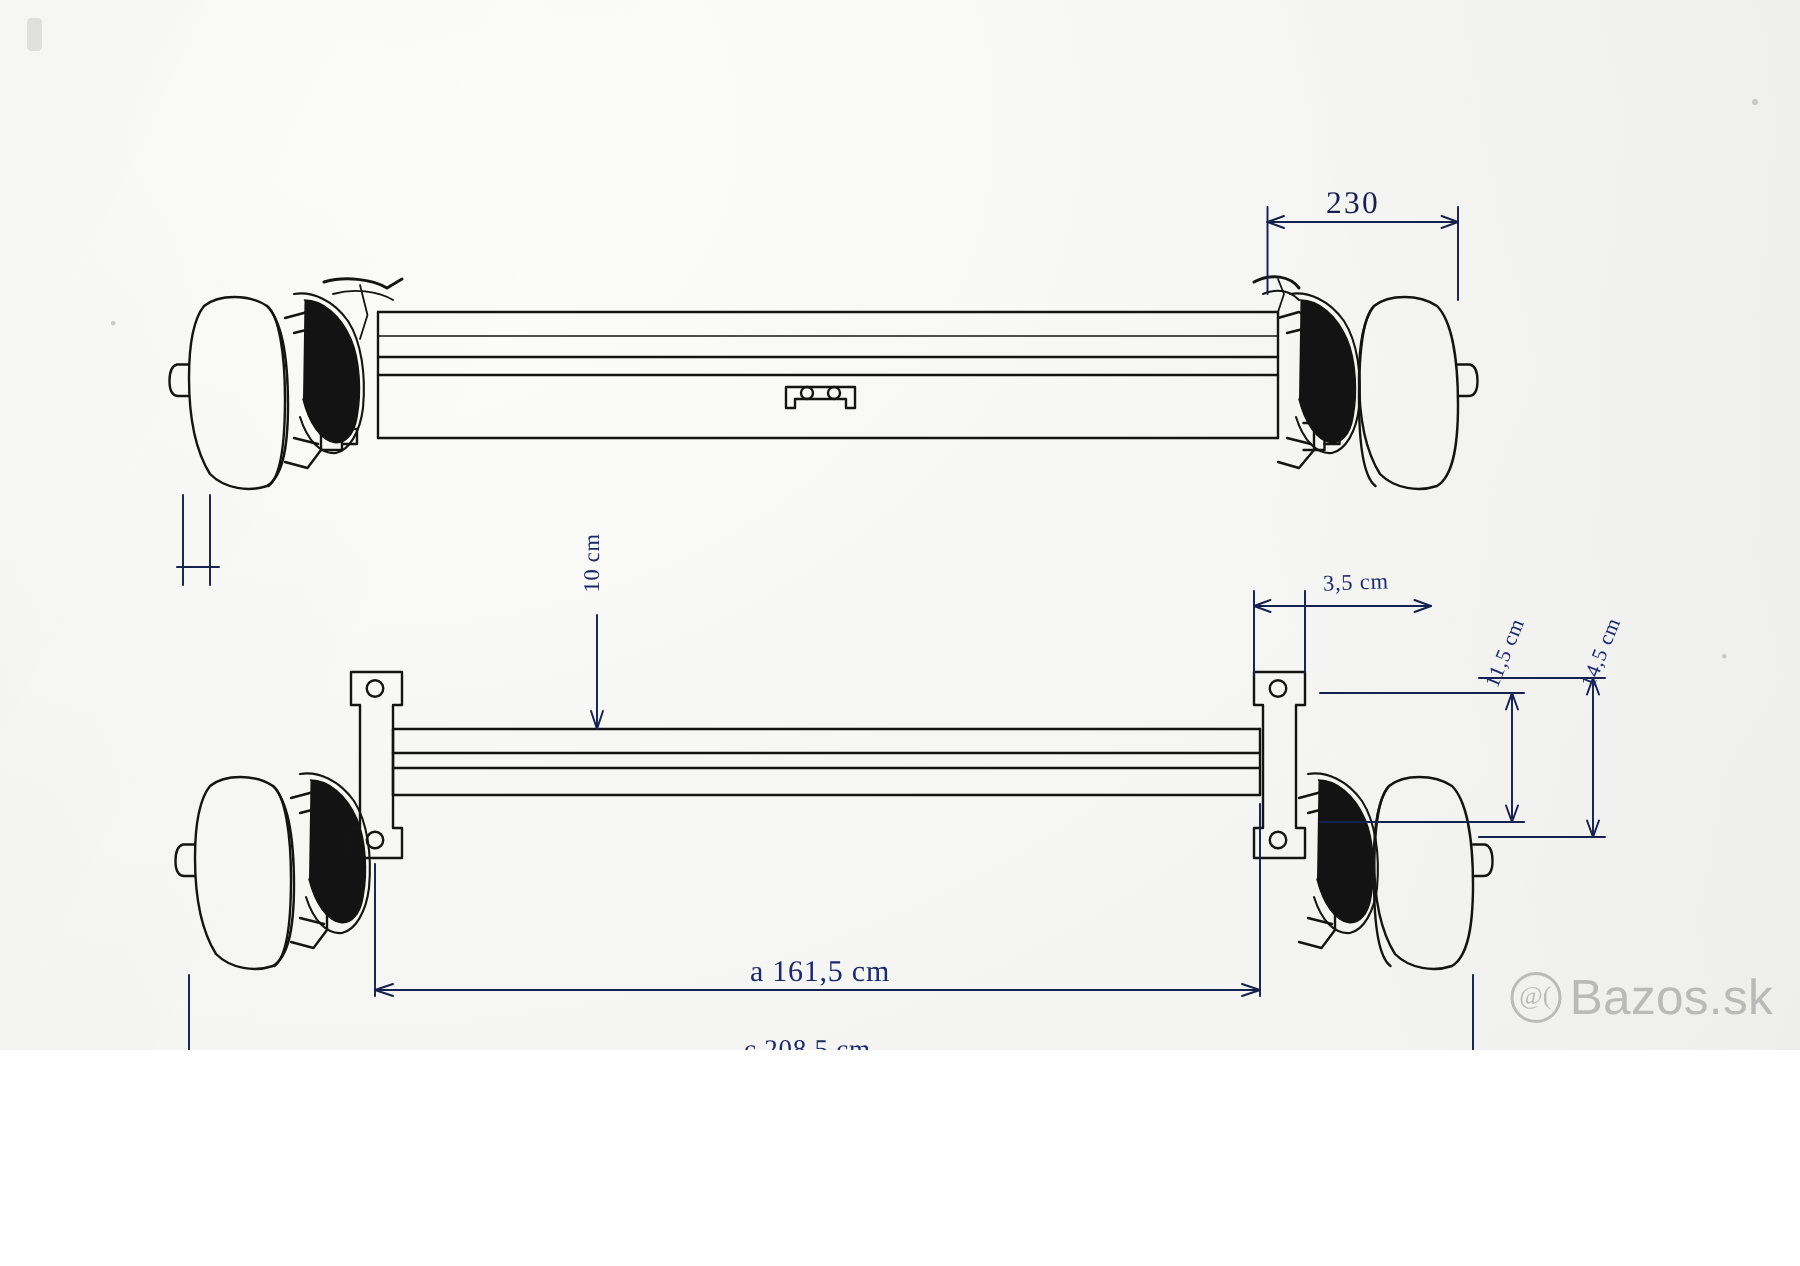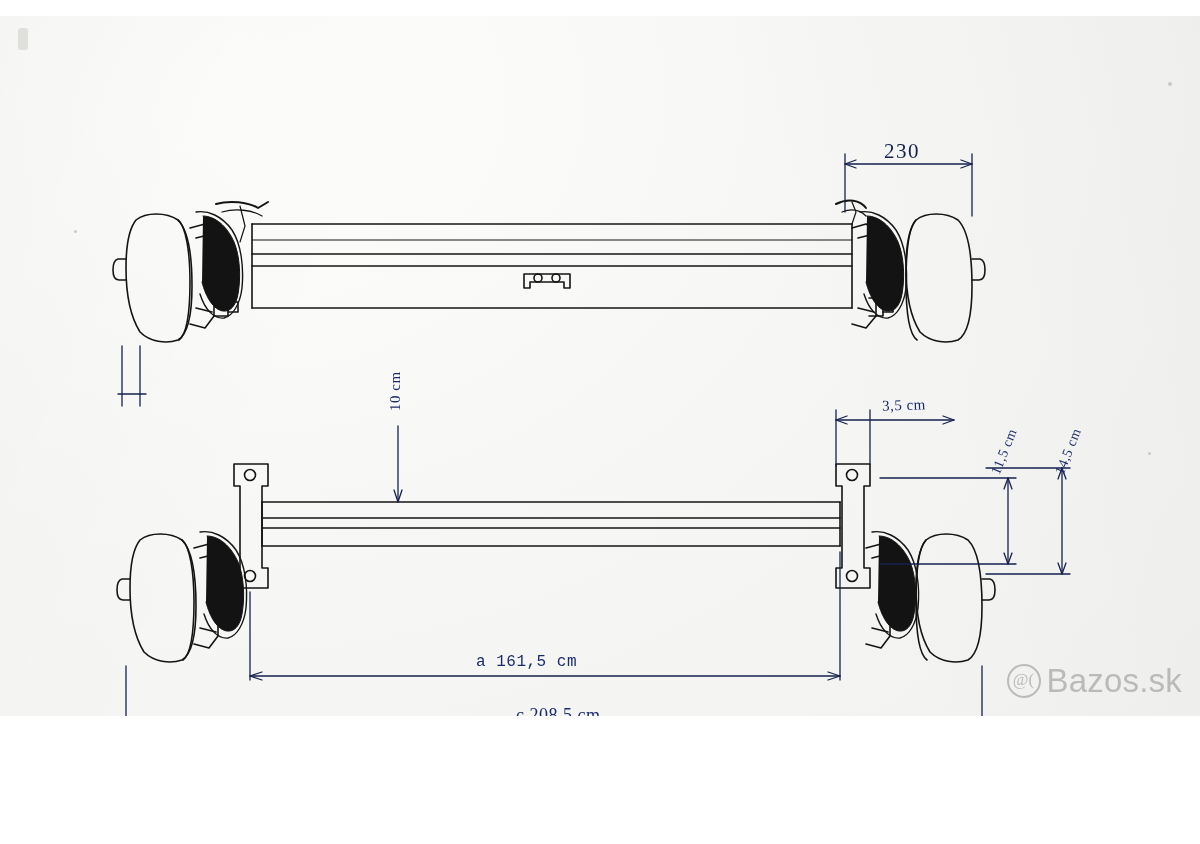--- a/index.html
+++ b/index.html
@@ -14,7 +14,6 @@
     background: #f2f2f0;
     overflow: hidden;
     font-family: "Liberation Sans", sans-serif;
-    margin-top: 16px;
   }
   
   #paper {

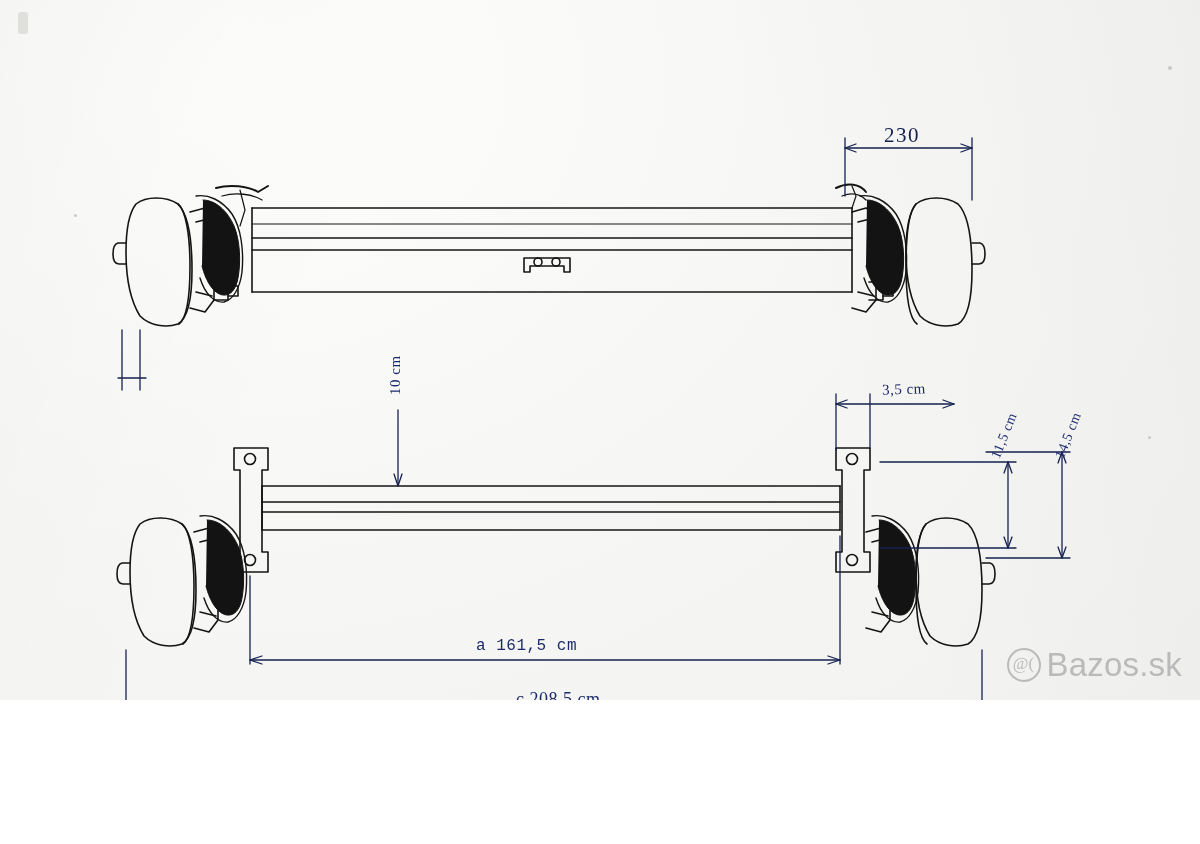--- a/index.html
+++ b/index.html
@@ -50,7 +50,7 @@
   .t10  { left: 387px; top: 395px; font-size: 15px; transform: rotate(-90deg); transform-origin: left top; }
   .t115 { left: 988px; top: 455px; font-size: 14px; transform: rotate(-68deg); transform-origin: left top;}
   .t145 { left: 1052px; top: 455px; font-size: 14px; transform: rotate(-68deg); transform-origin: left top;}
-  .ta   { left: 476px; top: 637px; font-size: 16px; font-family: Liberation Mono, monospace; }
+  .ta   { left: 500px; top: 637px; font-size: 20px; }
   .tc   { left: 516px; top: 689px; font-size: 18px; }
 
   

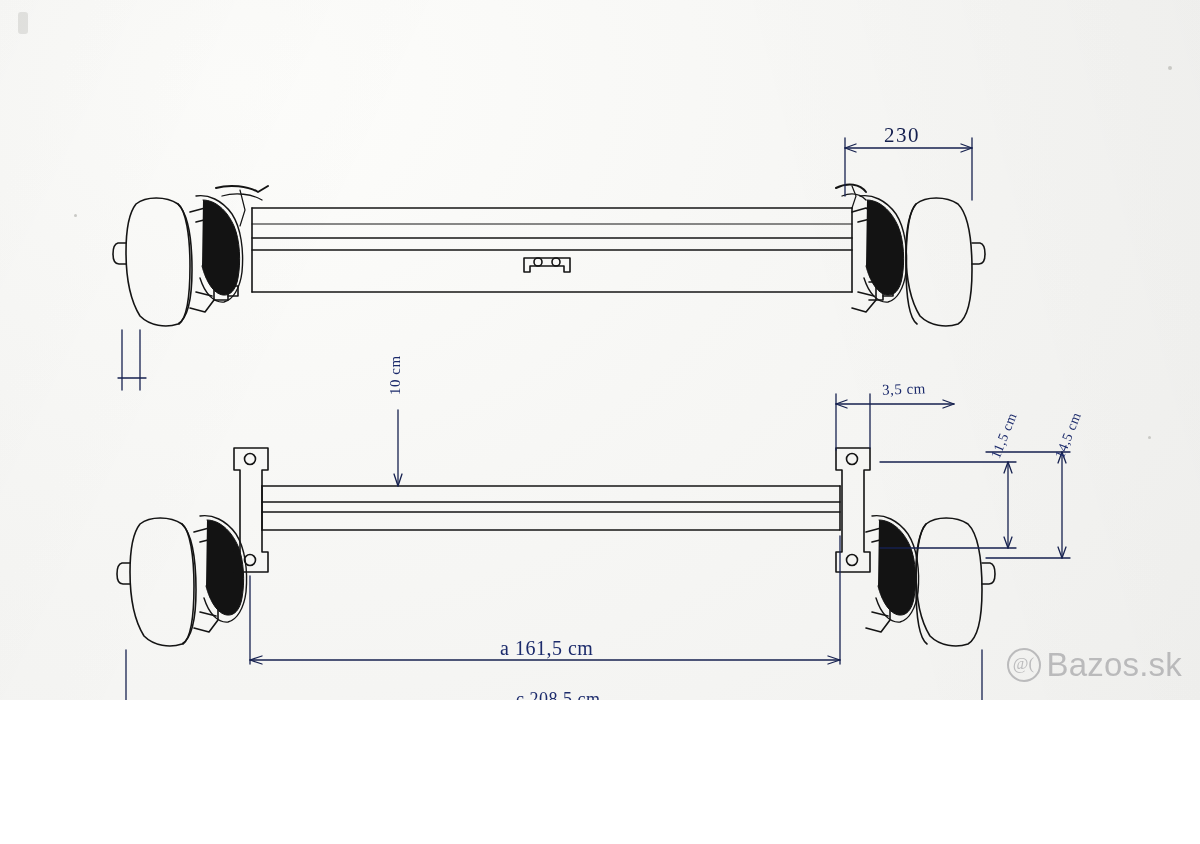--- a/index.html
+++ b/index.html
@@ -51,7 +51,7 @@
   .t115 { left: 988px; top: 455px; font-size: 14px; transform: rotate(-68deg); transform-origin: left top;}
   .t145 { left: 1052px; top: 455px; font-size: 14px; transform: rotate(-68deg); transform-origin: left top;}
   .ta   { left: 500px; top: 637px; font-size: 20px; }
-  .tc   { left: 516px; top: 689px; font-size: 18px; }
+  .tc   { left: 496px; top: 689px; font-size: 18px; }
 
   
   #wm {

